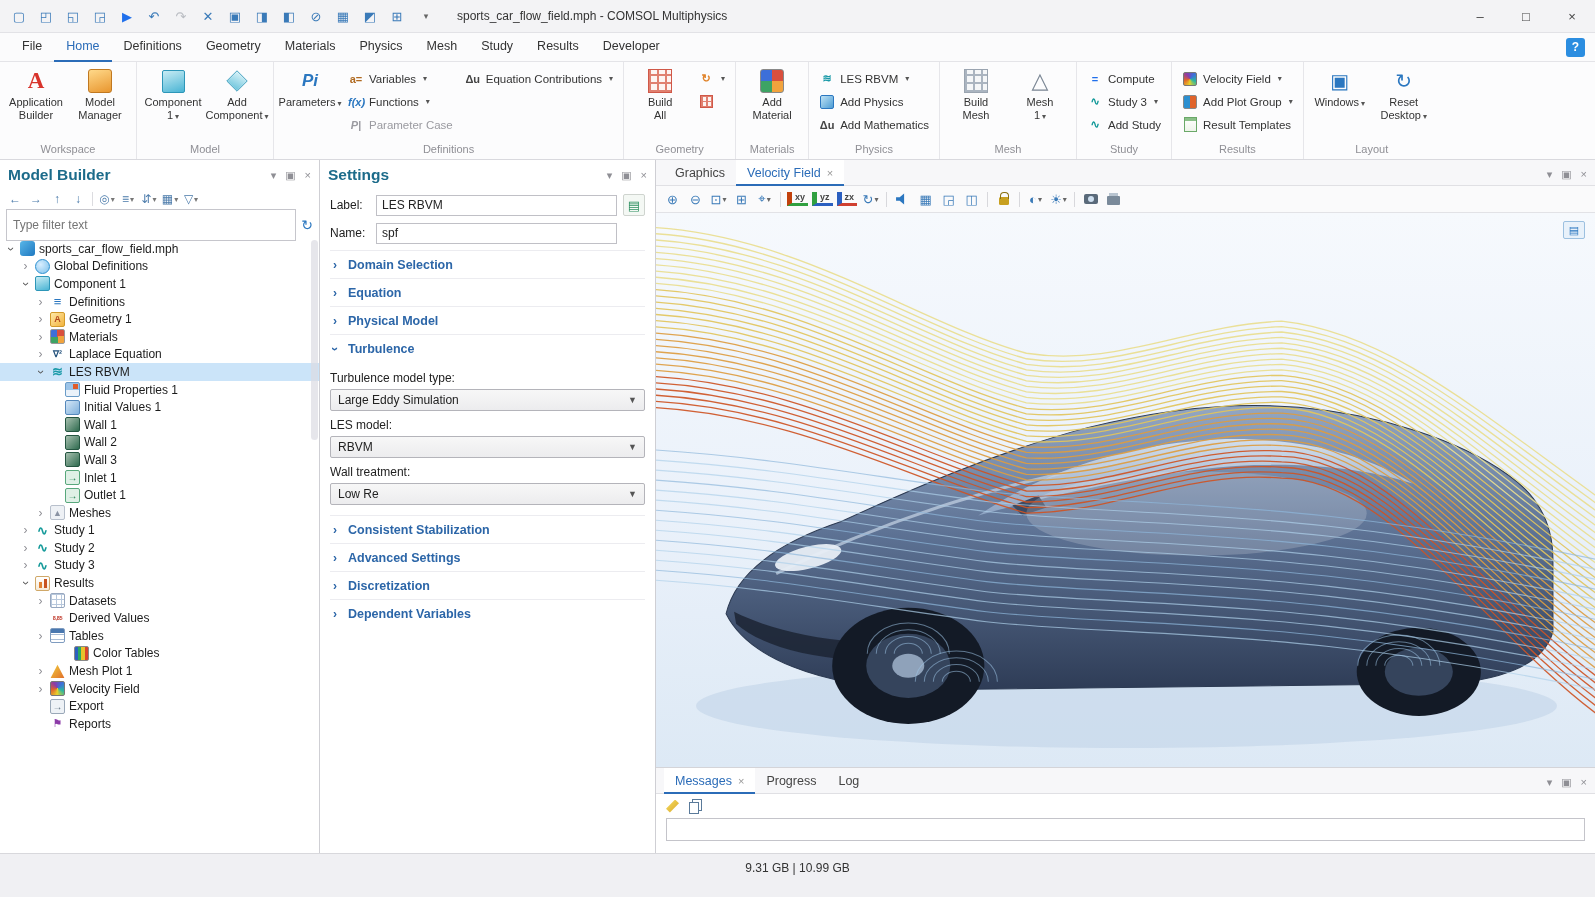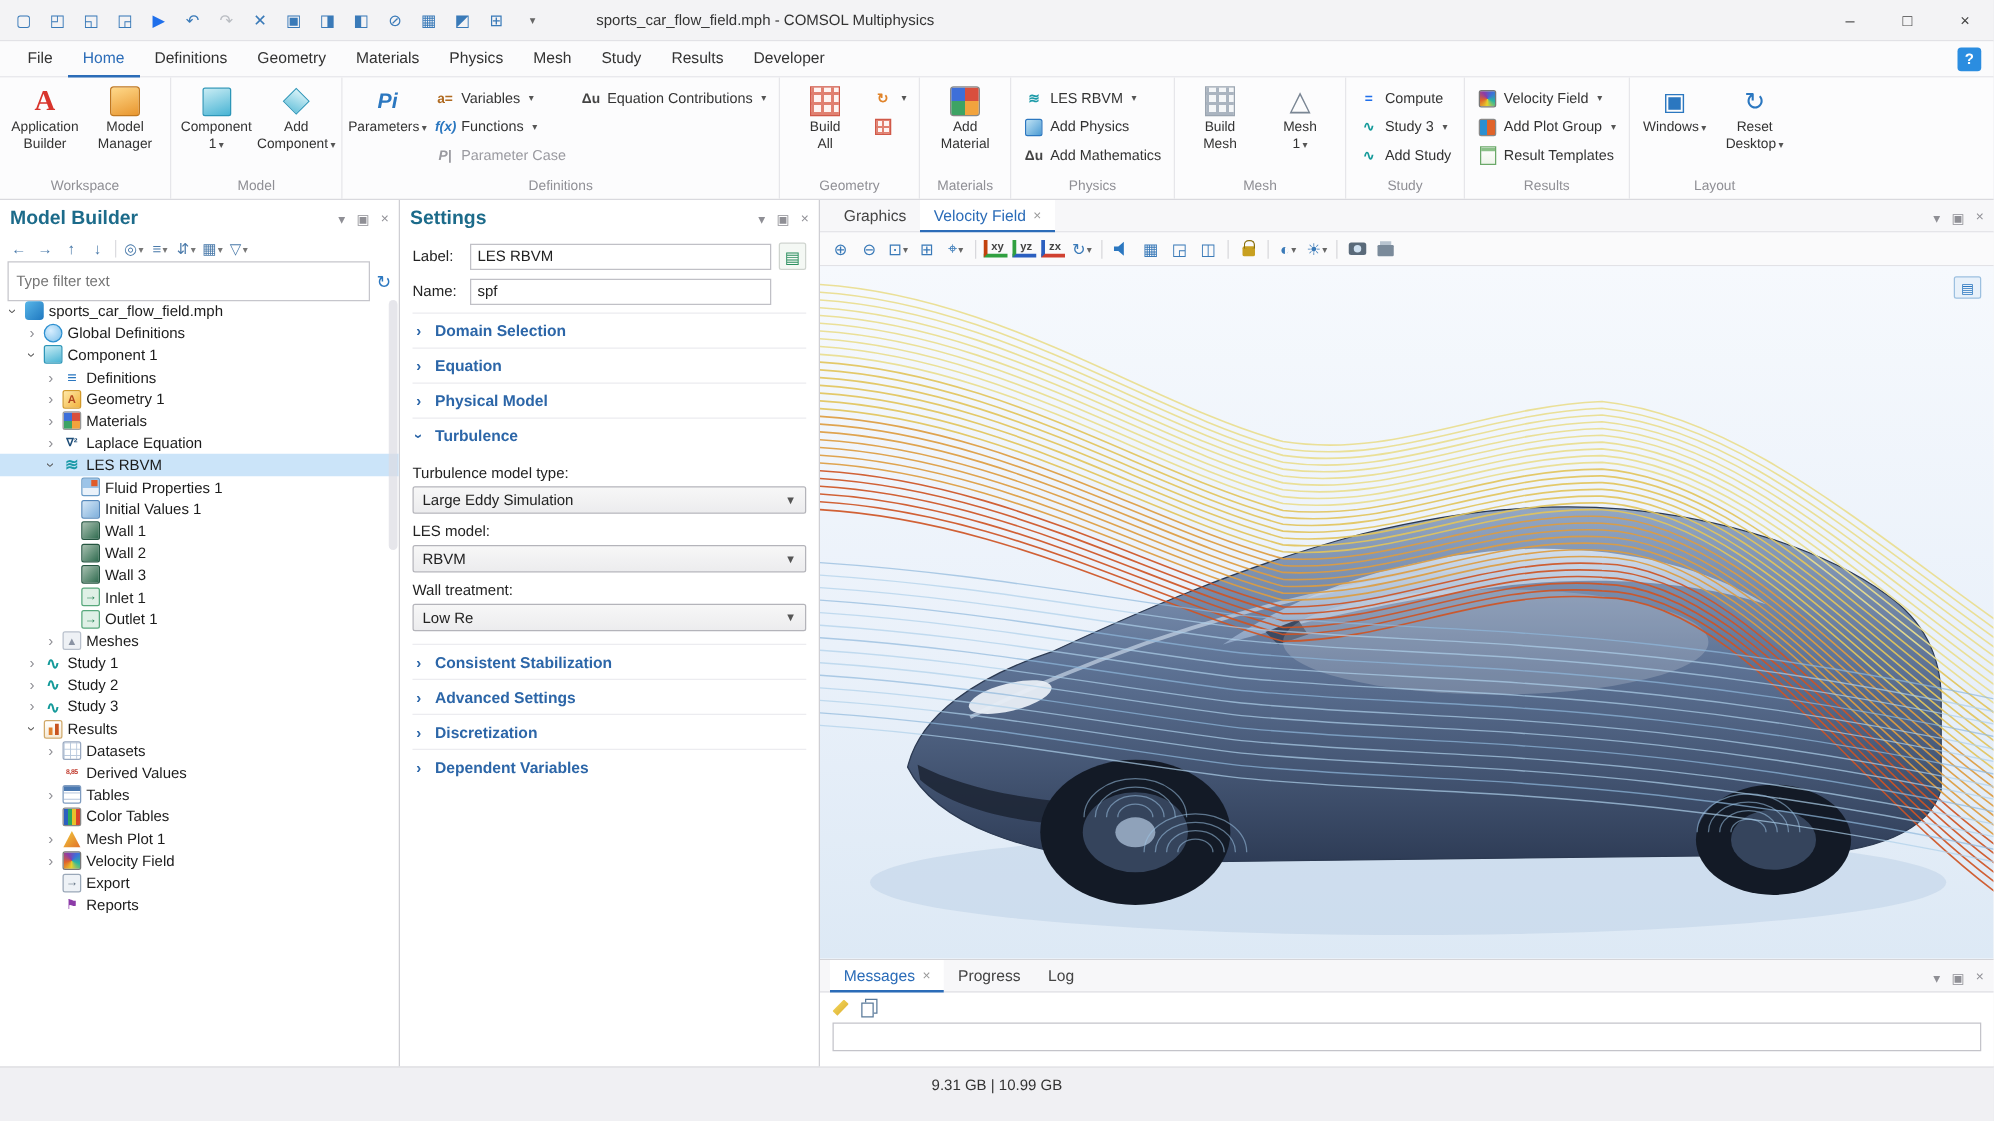--- a/index.html
+++ b/index.html
@@ -12,7 +12,7 @@
   .qbtn.run{color:#1f6feb}
   .qbtn.muted{color:#b9bcc2}
   .qbtn.caret{font-size:9px;color:#666}
-  .title-text{margin-left:38px;font-size:12px;color:#333;white-space:nowrap}
+  .title-text{margin-left:18px;font-size:12px;color:#333;white-space:nowrap}
   .win-controls{margin-left:auto;display:flex;height:33px}
   .wc{width:46px;display:grid;place-items:center;font-size:13px;color:#444}
 

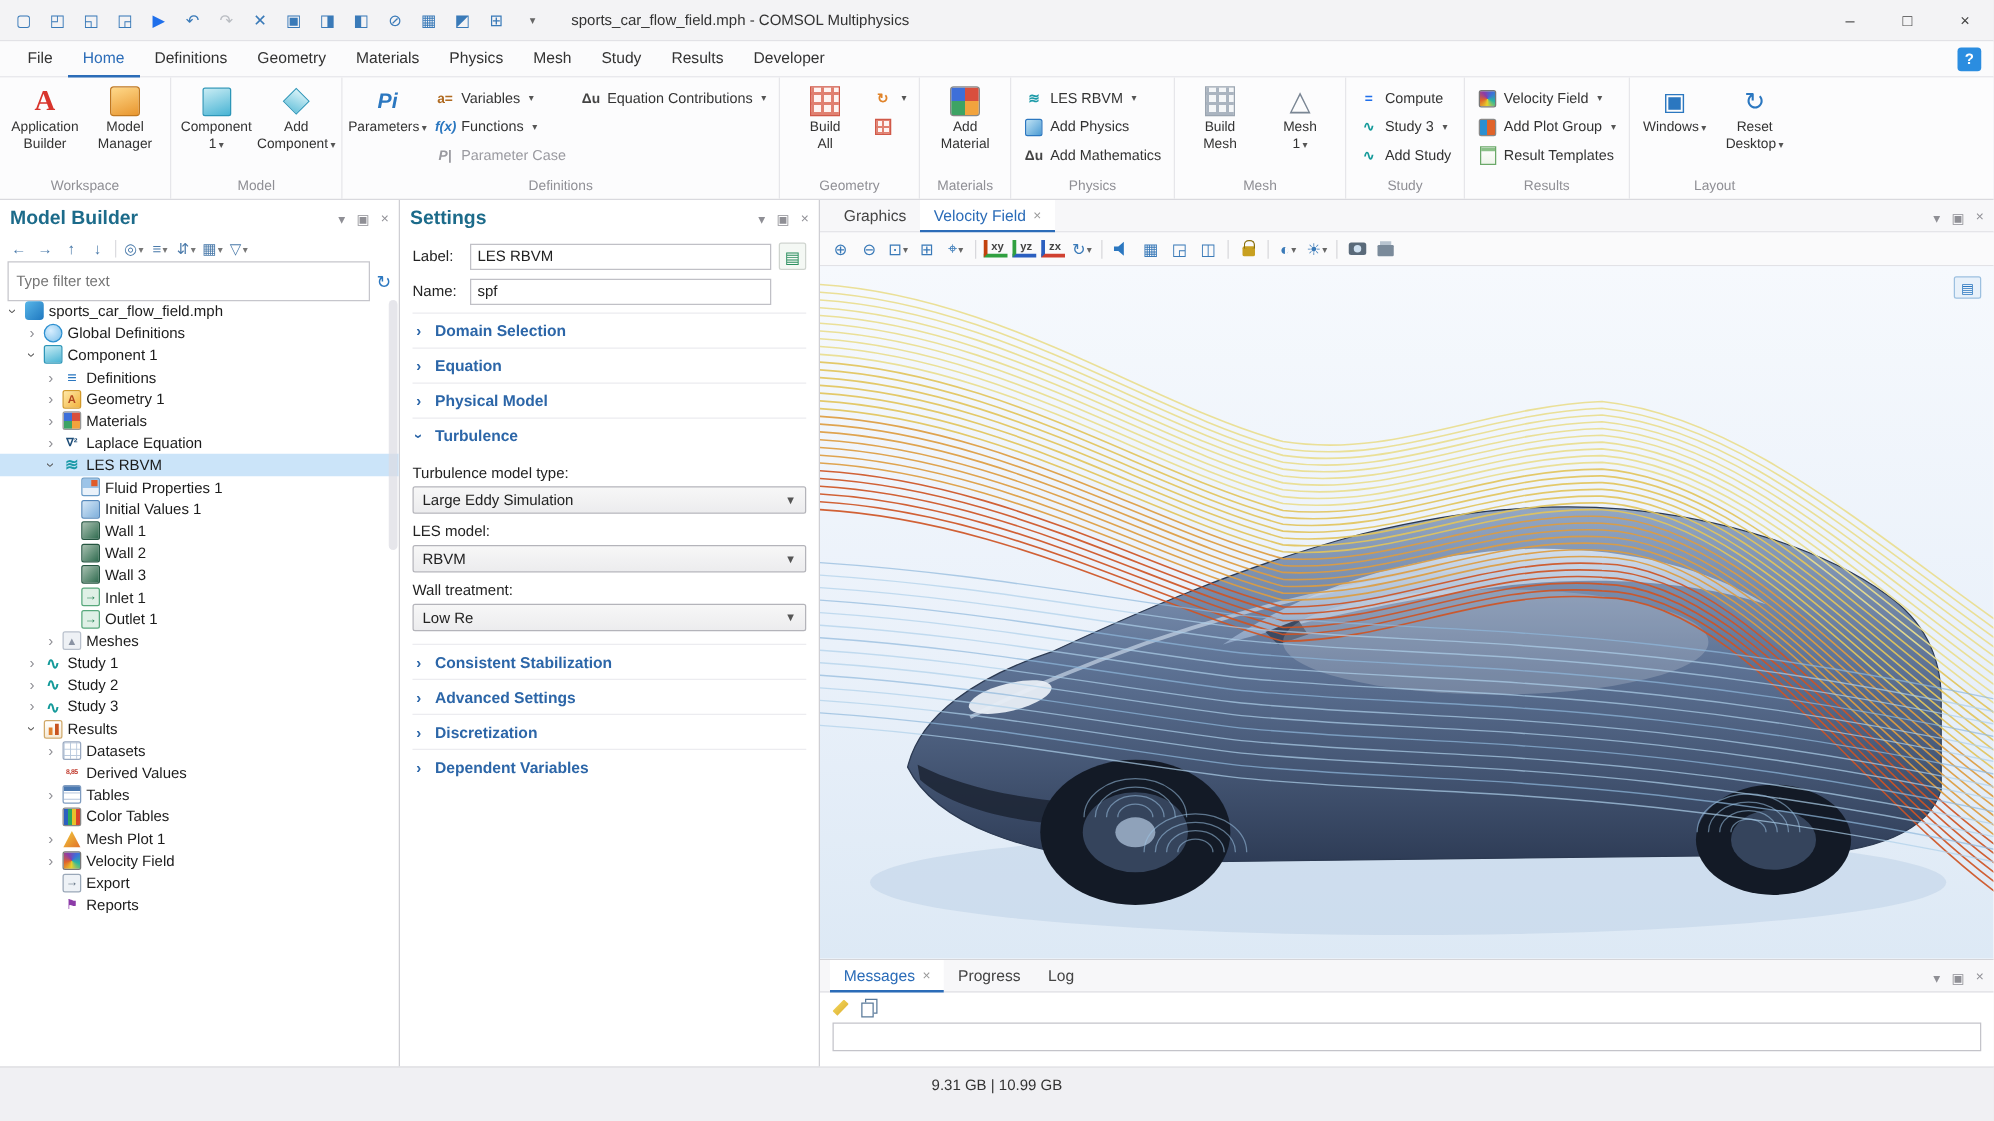--- a/index.html
+++ b/index.html
@@ -146,7 +146,7 @@
   .gt{min-width:21px;height:21px;display:flex;align-items:center;justify-content:center;color:#3a7ab8;font-size:13px;gap:1px;border-radius:2px}
   .gt .c2{font-size:8px;color:#666}
   .gt-sep{width:1px;height:15px;background:#d8d8dc;margin:0 3px}
-  .axisbtn{font-size:9px;font-weight:bold;color:#444;padding:1px 3px;border-left:3px solid #c2410c;border-bottom:3px solid #30a040;line-height:1.1;margin:0 1px}
+  .axisbtn{font-size:9px;font-weight:bold;color:#444;padding:1px 3px;border-left:5px solid #c2410c;border-bottom:3px solid #30a040;line-height:1.1;margin:0 1px}
   .axisbtn.yz{border-left-color:#30a040;border-bottom-color:#2b5fc0}
   .axisbtn.zx{border-left-color:#2b5fc0;border-bottom-color:#d04030}
   .cs-sound{width:13px;height:12px;background:#2b77c0;clip-path:polygon(0 35%,28% 35%,62% 4%,62% 96%,28% 65%,0 65%)}

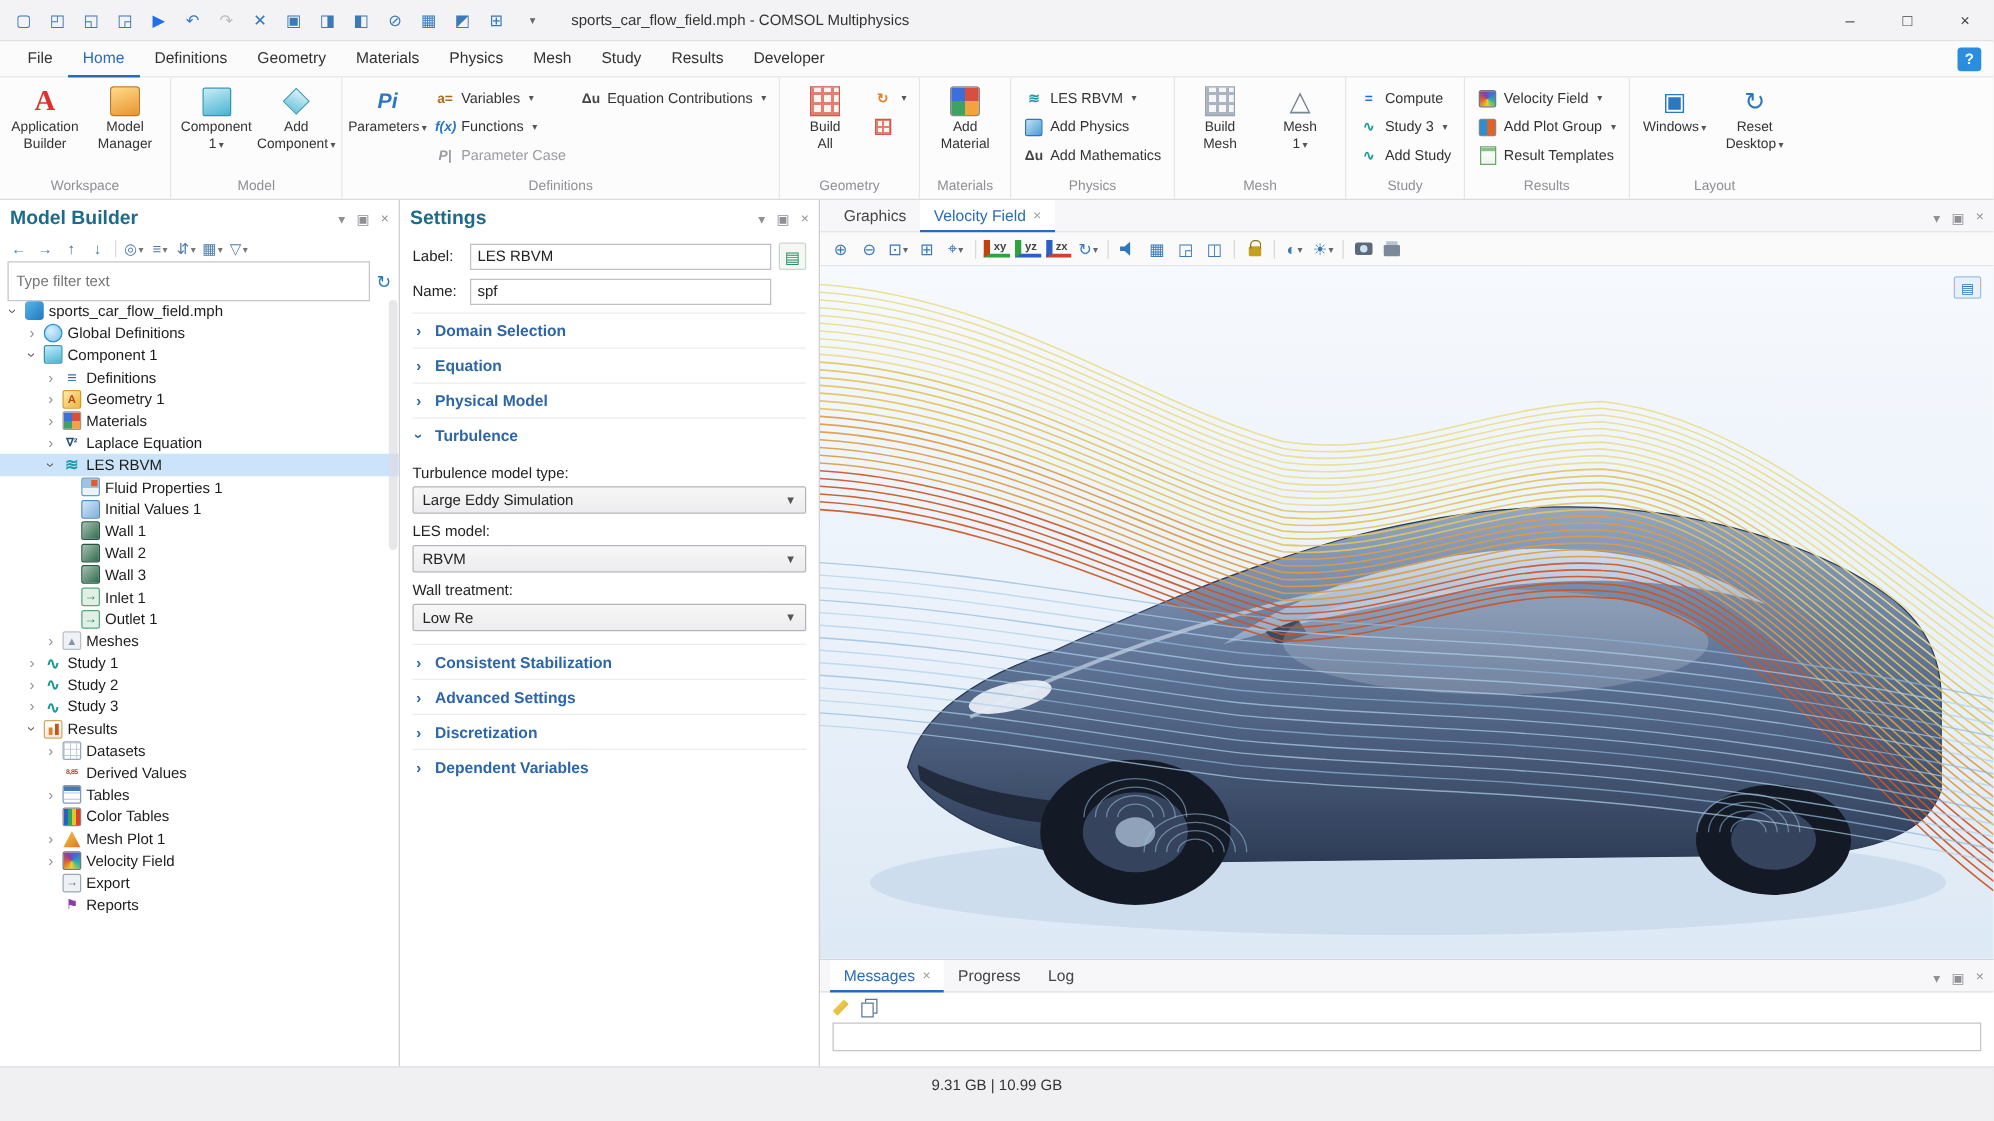--- a/index.html
+++ b/index.html
@@ -576,7 +576,7 @@
           <span class="ti ti-tables"></span>
           <span>Tables</span>
         </div>
-        <div class="trow" style="padding-left: 35px;">
+        <div class="trow" style="padding-left: 35px; margin-left: 24px;">
           <span class="chev"></span>
           <span class="ti ti-colortables"></span>
           <span>Color Tables</span>

